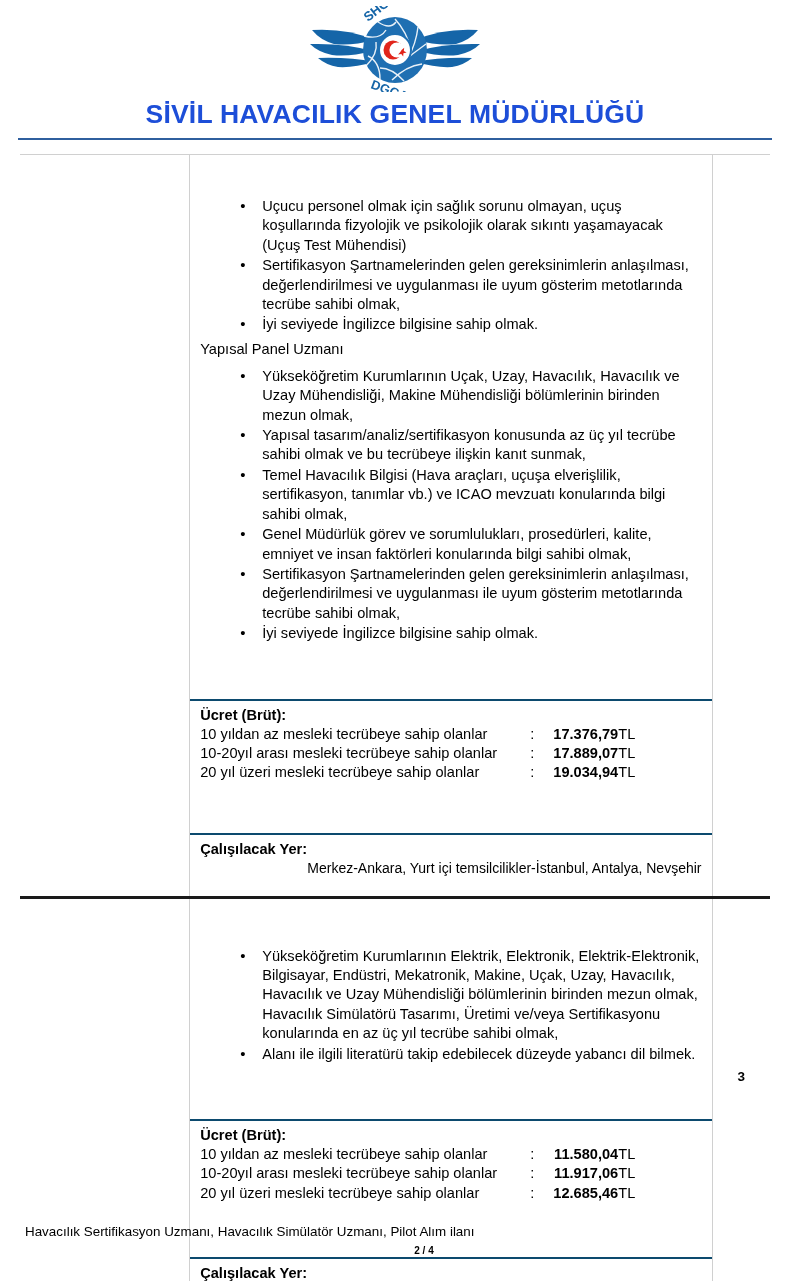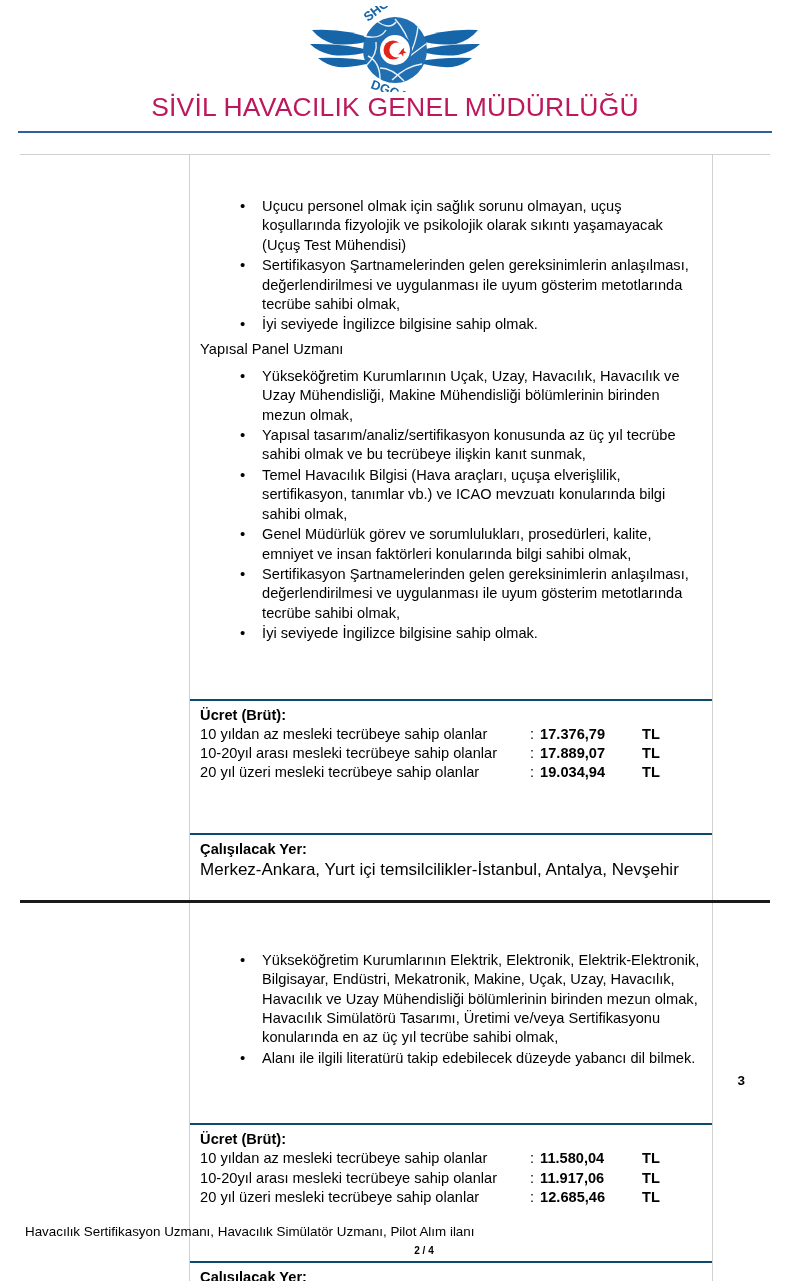--- a/index.html
+++ b/index.html
@@ -30,11 +30,11 @@
   }
   .org-title {
     font-size: 26.5px;
-    font-weight: normal;
-    color: #be185d;
+    font-weight: bold;
+    color: #1d4ed8;
     letter-spacing: 0.2px;
     line-height: 1;
-    margin-top: 2px;
+    margin-top: 9px;
   }
   .header-rule {
     margin: 10px 18px 0 18px;

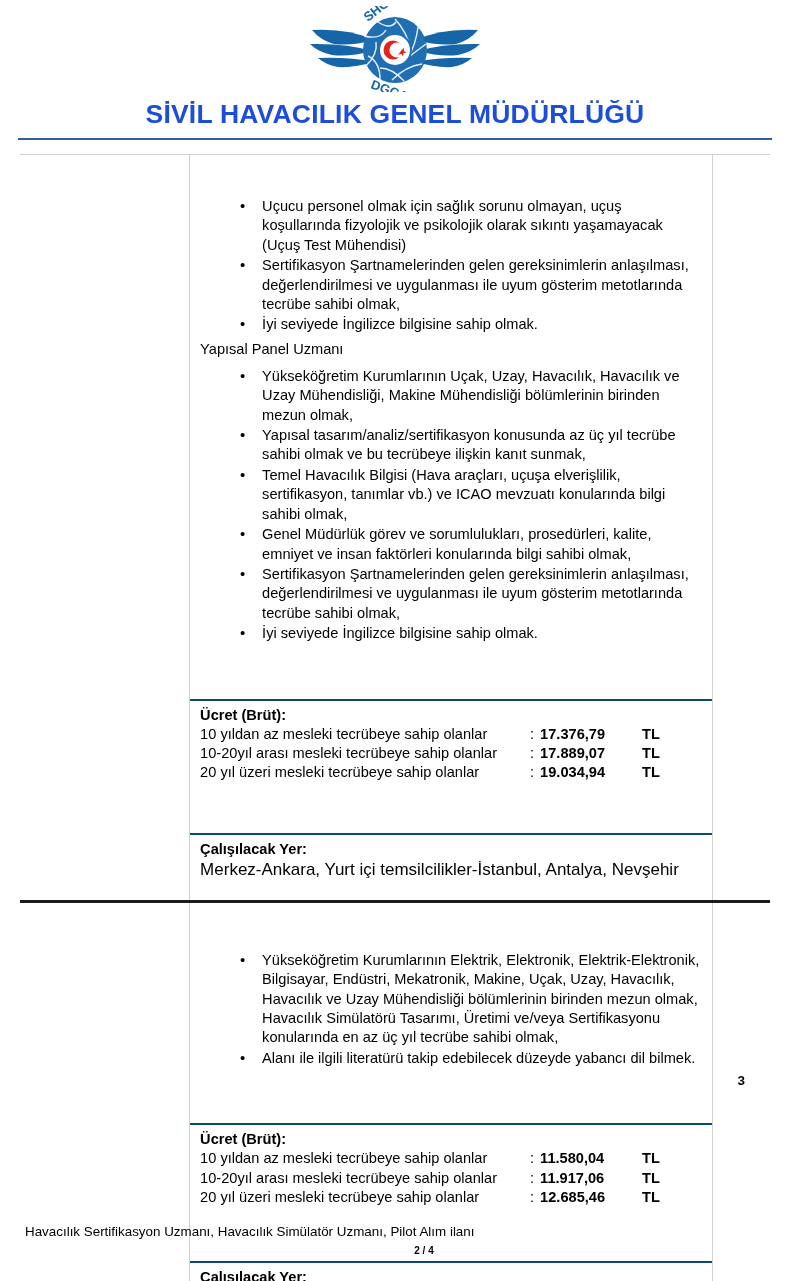--- a/index.html
+++ b/index.html
@@ -131,7 +131,7 @@
     font-weight: bold;
     width: 78px;
     flex: none;
-    text-align: left;
+    text-align: right;
   }
   .salary-line .cur { font-weight: bold; padding-left: 24px; }
 

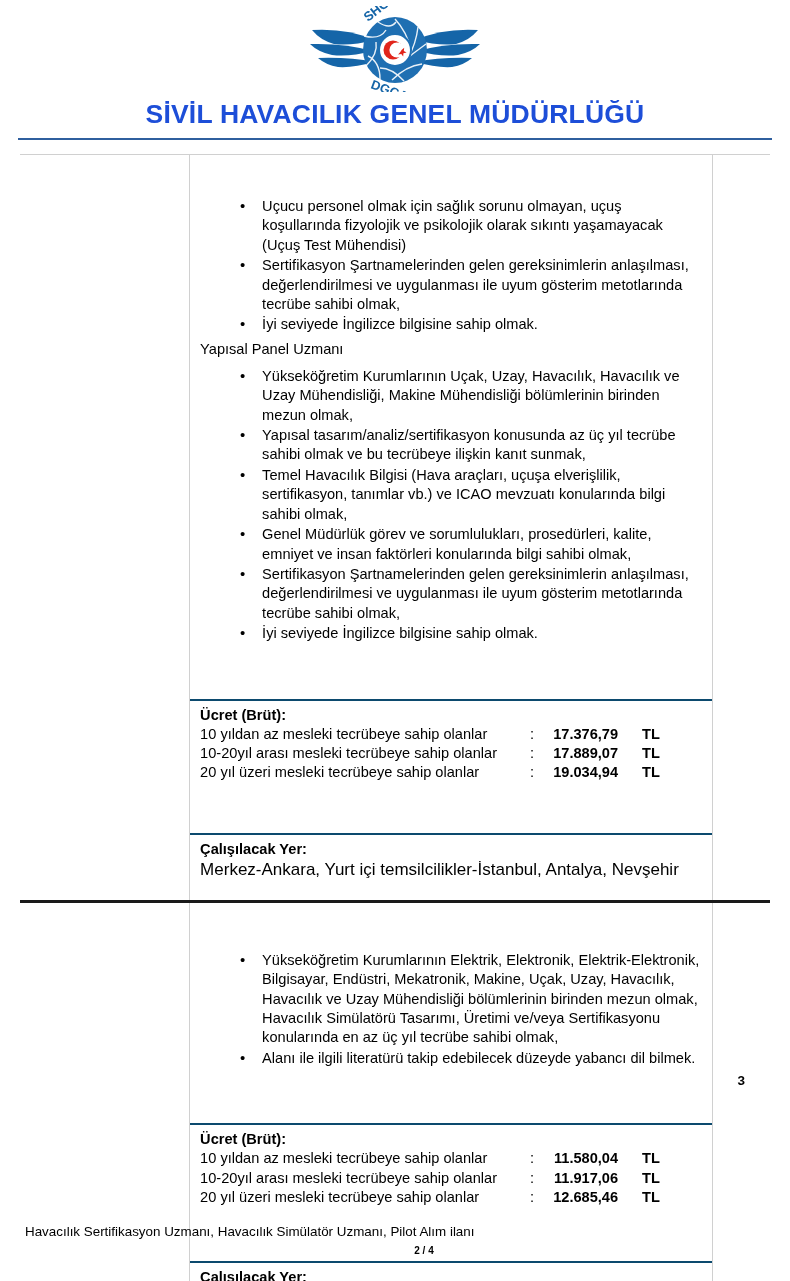--- a/index.html
+++ b/index.html
@@ -133,7 +133,7 @@
     flex: none;
     text-align: right;
   }
-  .salary-line .cur { font-weight: bold; padding-left: 24px; }
+  .salary-line .cur { font-weight: normal; padding-left: 0; }
 
   .place-line {
     font-size: 17px;

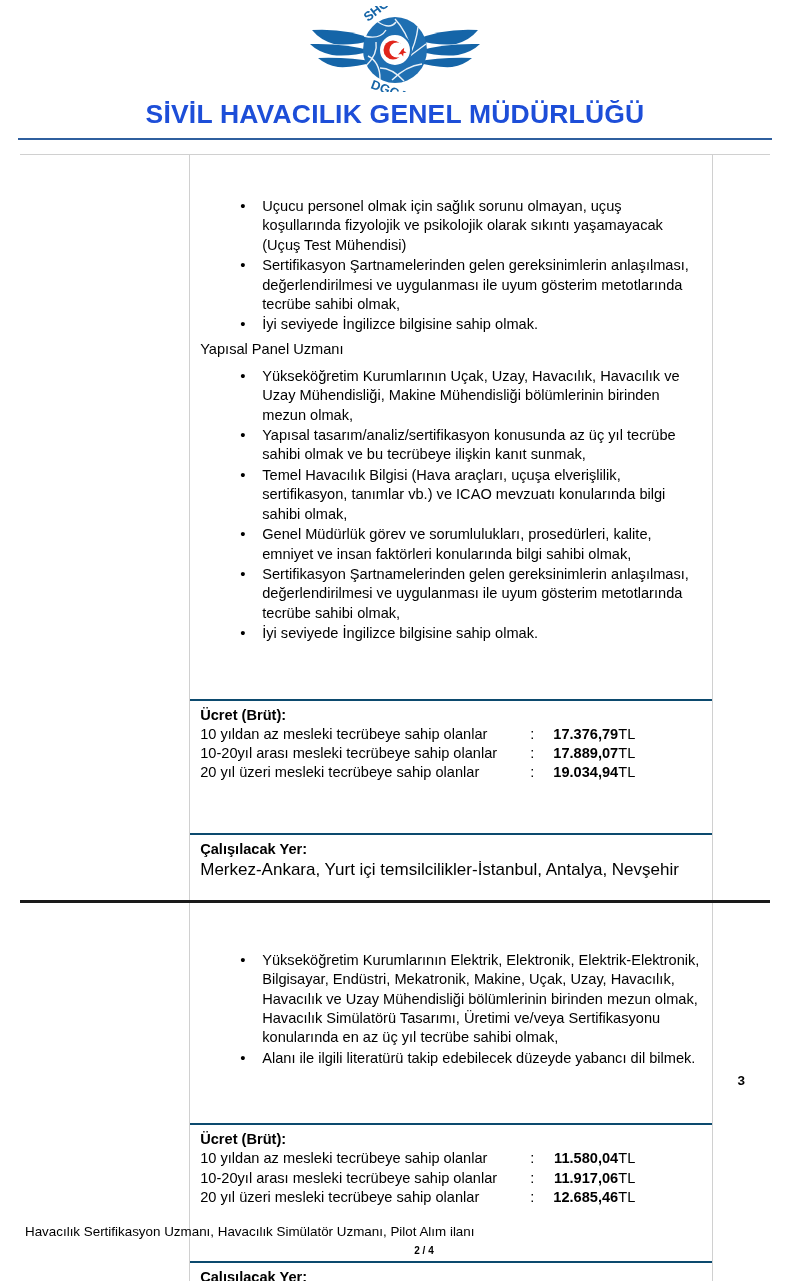--- a/index.html
+++ b/index.html
@@ -136,8 +136,9 @@
   .salary-line .cur { font-weight: normal; padding-left: 0; }
 
   .place-line {
-    font-size: 17px;
+    font-size: 14px;
     line-height: 1.35;
+    text-align: right;
   }
 
   .spacer-sm { height: 10px; }

